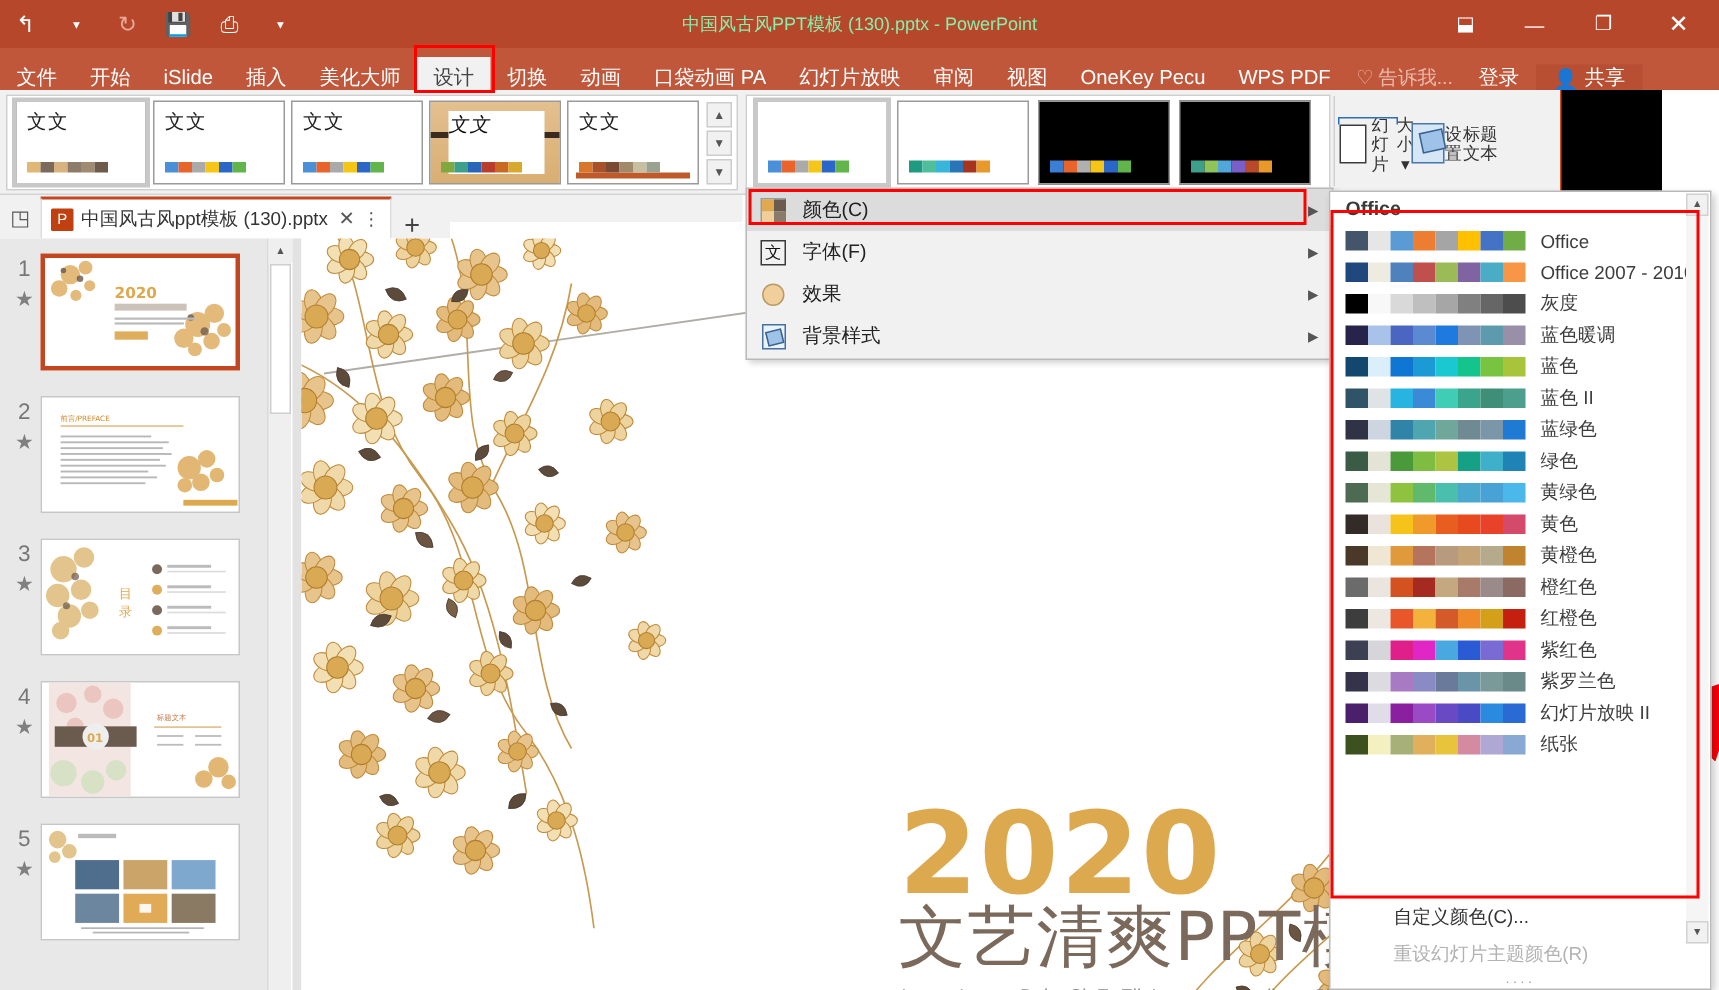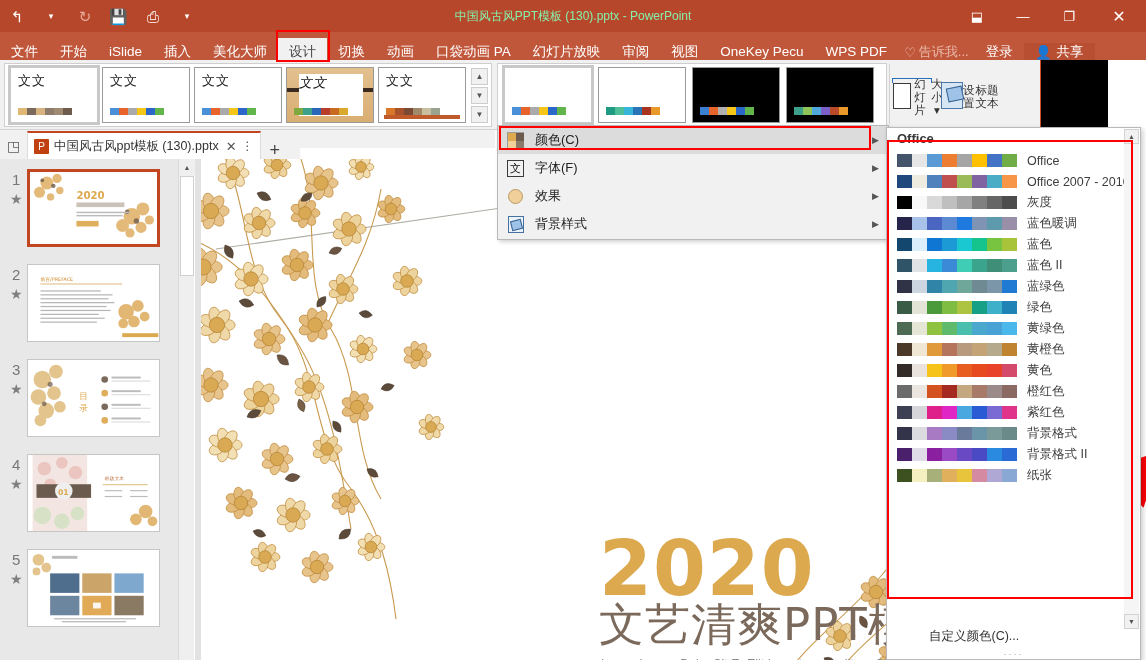--- a/index.html
+++ b/index.html
@@ -1273,6 +1273,19 @@
         </div>
         <div class="sm-row">
           <div class="sw">
+            <i style="background: rgb(51, 43, 40);"></i>
+            <i style="background: rgb(233, 226, 221);"></i>
+            <i style="background: rgb(245, 195, 26);"></i>
+            <i style="background: rgb(240, 154, 44);"></i>
+            <i style="background: rgb(232, 94, 32);"></i>
+            <i style="background: rgb(232, 74, 31);"></i>
+            <i style="background: rgb(232, 67, 42);"></i>
+            <i style="background: rgb(212, 74, 106);"></i>
+          </div>
+          <span class="sm-label">黄色</span>
+        </div>
+        <div class="sm-row">
+          <div class="sw">
             <i style="background: rgb(74, 56, 40);"></i>
             <i style="background: rgb(240, 230, 212);"></i>
             <i style="background: rgb(224, 154, 60);"></i>
@@ -1283,19 +1296,6 @@
             <i style="background: rgb(192, 132, 48);"></i>
           </div>
           <span class="sm-label">黄橙色</span>
-        </div>
-        <div class="sm-row">
-          <div class="sw">
-            <i style="background: rgb(51, 43, 40);"></i>
-            <i style="background: rgb(233, 226, 221);"></i>
-            <i style="background: rgb(245, 195, 26);"></i>
-            <i style="background: rgb(240, 154, 44);"></i>
-            <i style="background: rgb(232, 94, 32);"></i>
-            <i style="background: rgb(232, 74, 31);"></i>
-            <i style="background: rgb(232, 67, 42);"></i>
-            <i style="background: rgb(212, 74, 106);"></i>
-          </div>
-          <span class="sm-label">黄色</span>
         </div>
         <div class="sm-row">
           <div class="sw">

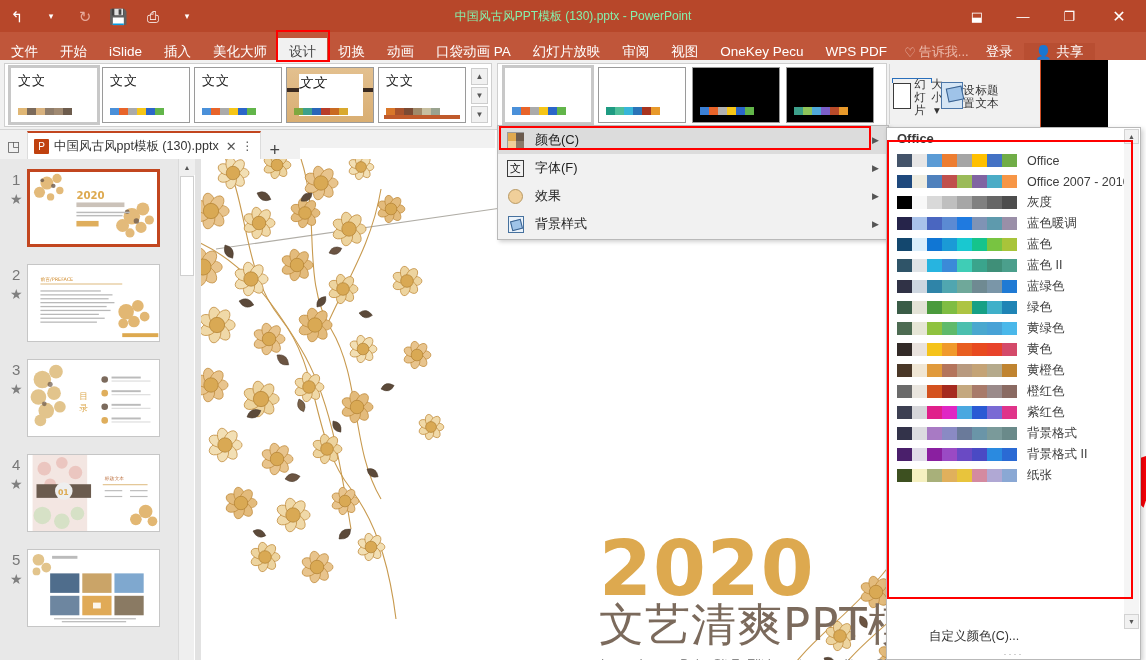--- a/index.html
+++ b/index.html
@@ -1312,6 +1312,19 @@
         </div>
         <div class="sm-row">
           <div class="sw">
+            <i style="background: rgb(61, 61, 61);"></i>
+            <i style="background: rgb(236, 231, 224);"></i>
+            <i style="background: rgb(232, 86, 42);"></i>
+            <i style="background: rgb(242, 178, 60);"></i>
+            <i style="background: rgb(212, 90, 42);"></i>
+            <i style="background: rgb(239, 138, 42);"></i>
+            <i style="background: rgb(212, 160, 26);"></i>
+            <i style="background: rgb(196, 31, 15);"></i>
+          </div>
+          <span class="sm-label">红橙色</span>
+        </div>
+        <div class="sm-row">
+          <div class="sw">
             <i style="background: rgb(61, 64, 82);"></i>
             <i style="background: rgb(214, 214, 218);"></i>
             <i style="background: rgb(224, 32, 138);"></i>

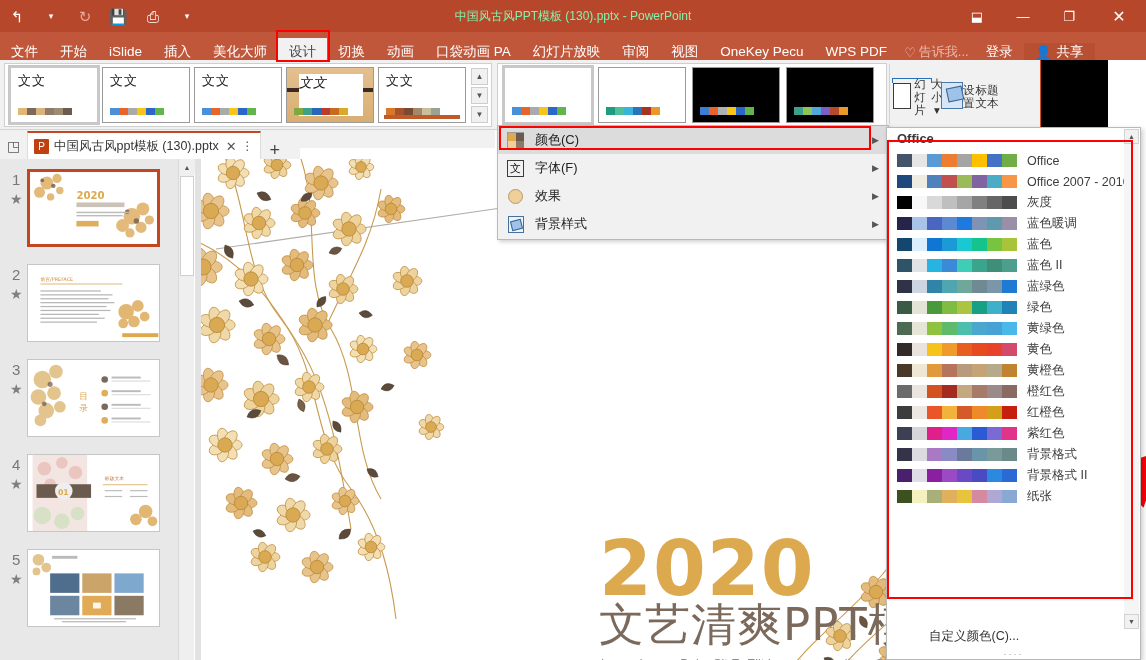--- a/index.html
+++ b/index.html
@@ -1347,7 +1347,7 @@
             <i style="background: rgb(122, 154, 154);"></i>
             <i style="background: rgb(106, 138, 138);"></i>
           </div>
-          <span class="sm-label">背景格式</span>
+          <span class="sm-label">紫罗兰色</span>
         </div>
         <div class="sm-row">
           <div class="sw">

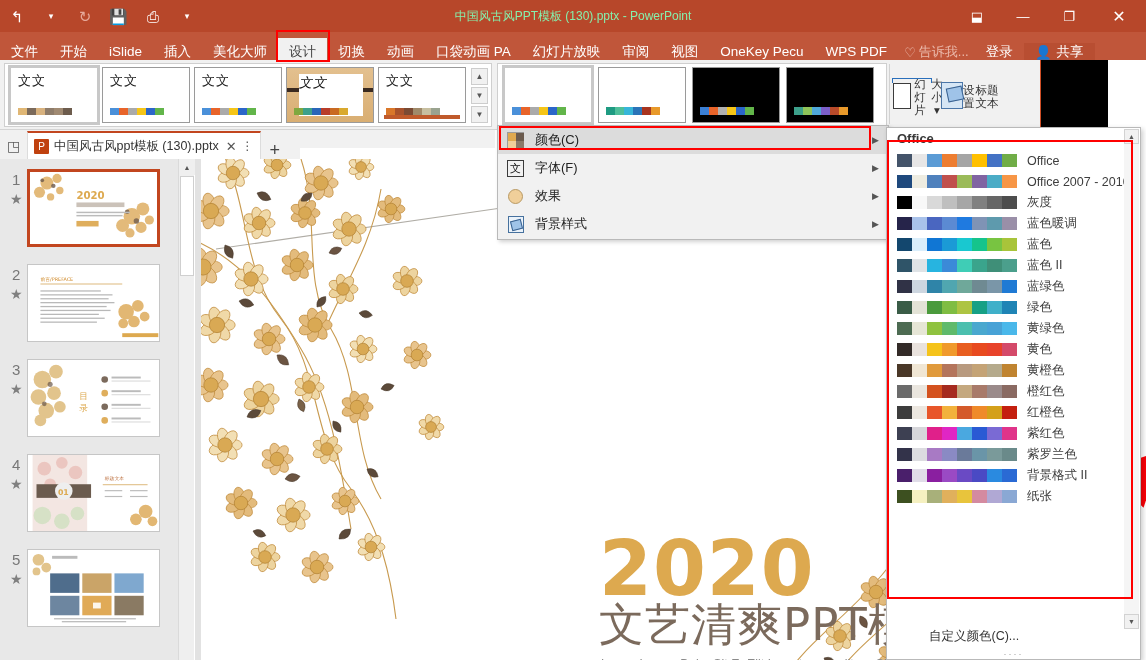--- a/index.html
+++ b/index.html
@@ -1360,7 +1360,7 @@
             <i style="background: rgb(42, 138, 224);"></i>
             <i style="background: rgb(42, 106, 212);"></i>
           </div>
-          <span class="sm-label">背景格式 II</span>
+          <span class="sm-label">幻灯片放映 II</span>
         </div>
         <div class="sm-row">
           <div class="sw">

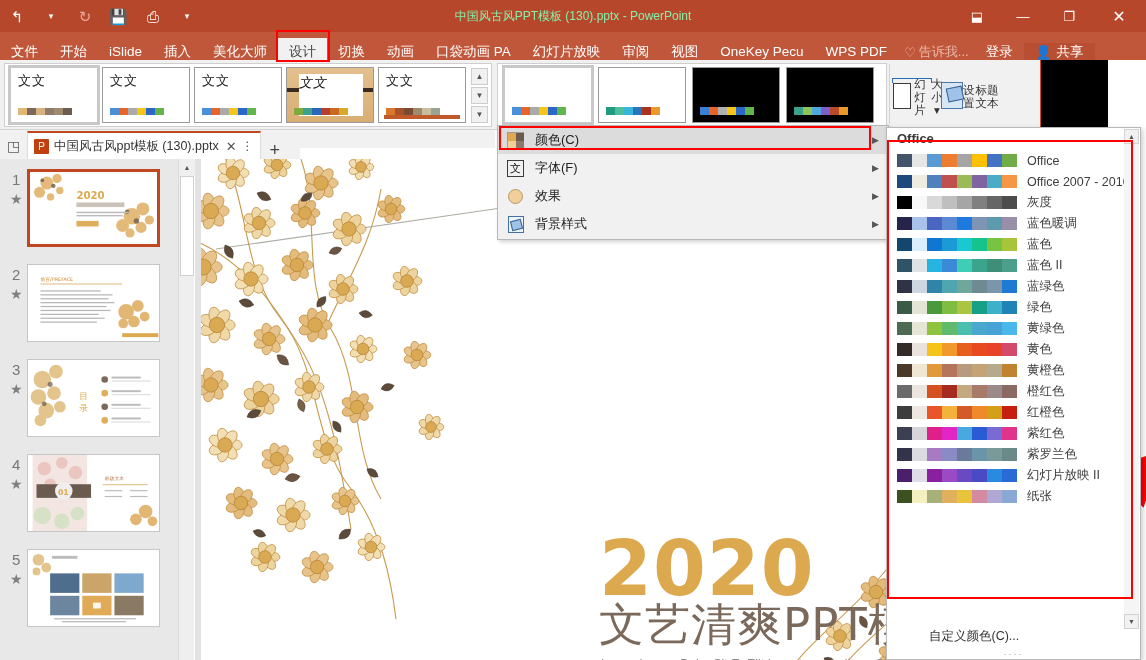--- a/index.html
+++ b/index.html
@@ -1382,6 +1382,7 @@
     </div>
     <div class="sm-foot">
       <div class="fi">自定义颜色(C)...</div>
+      <div class="fi disabled">重设幻灯片主题颜色(R)</div>
       <div class="sm-grip">····</div>
     </div>
   </div>

